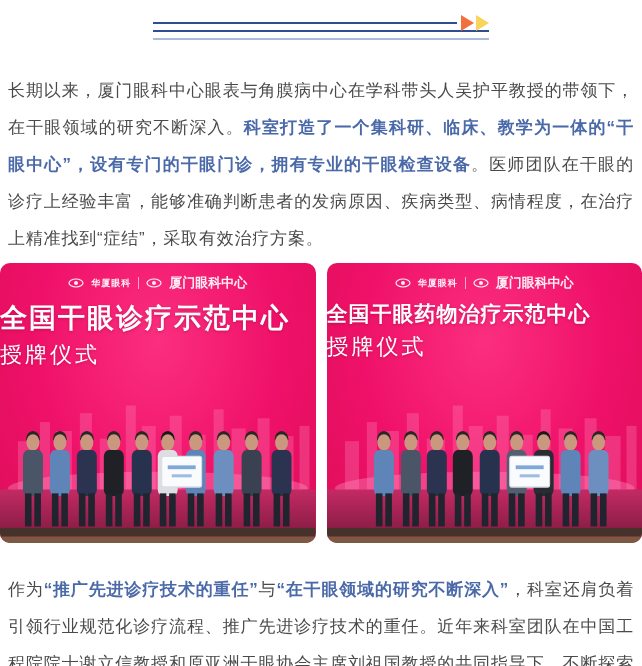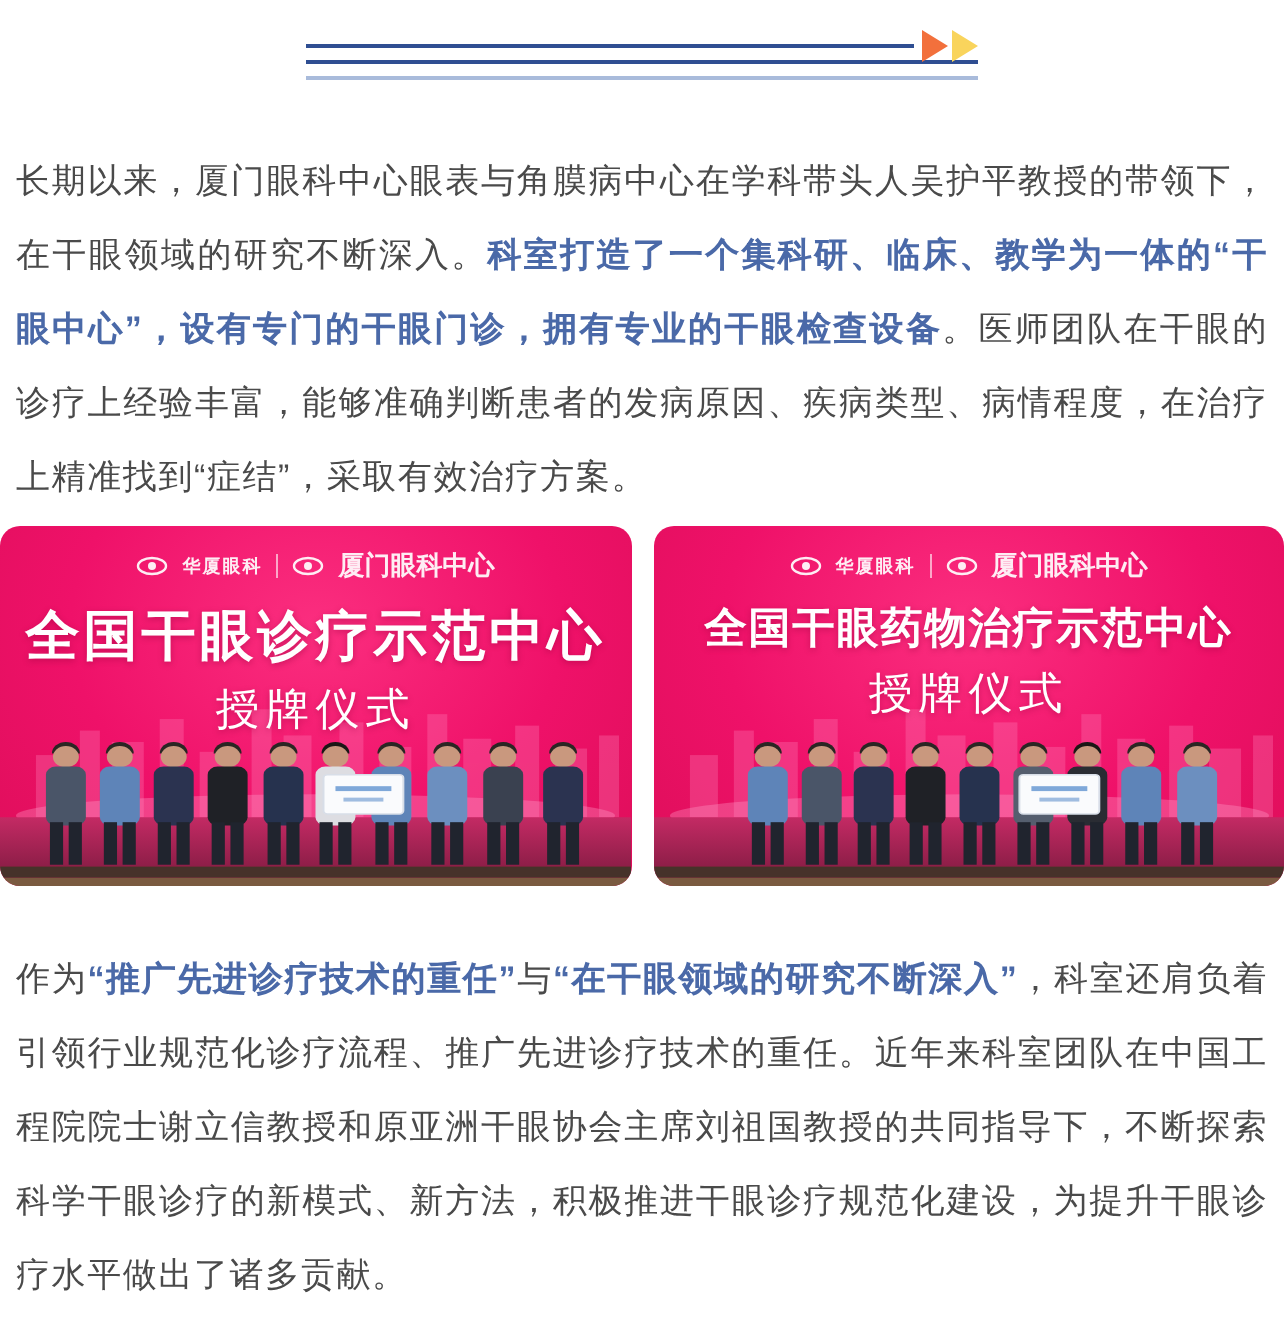--- a/index.html
+++ b/index.html
@@ -30,7 +30,7 @@
   
   .photo-row{display:flex;gap:11px;margin:0;padding:0;}
   .photo{
-    position:relative;flex:1;height:180px;border-radius:10px;overflow:hidden;
+    position:relative;flex:1;height:280px;border-radius:10px;overflow:hidden;
     background:radial-gradient(ellipse at 50% 28%, #FB2E7F 0%, #EF1169 55%, #DD0E59 100%);
   }
   .photo-art{position:absolute;left:0;top:0;width:100%;height:100%;}

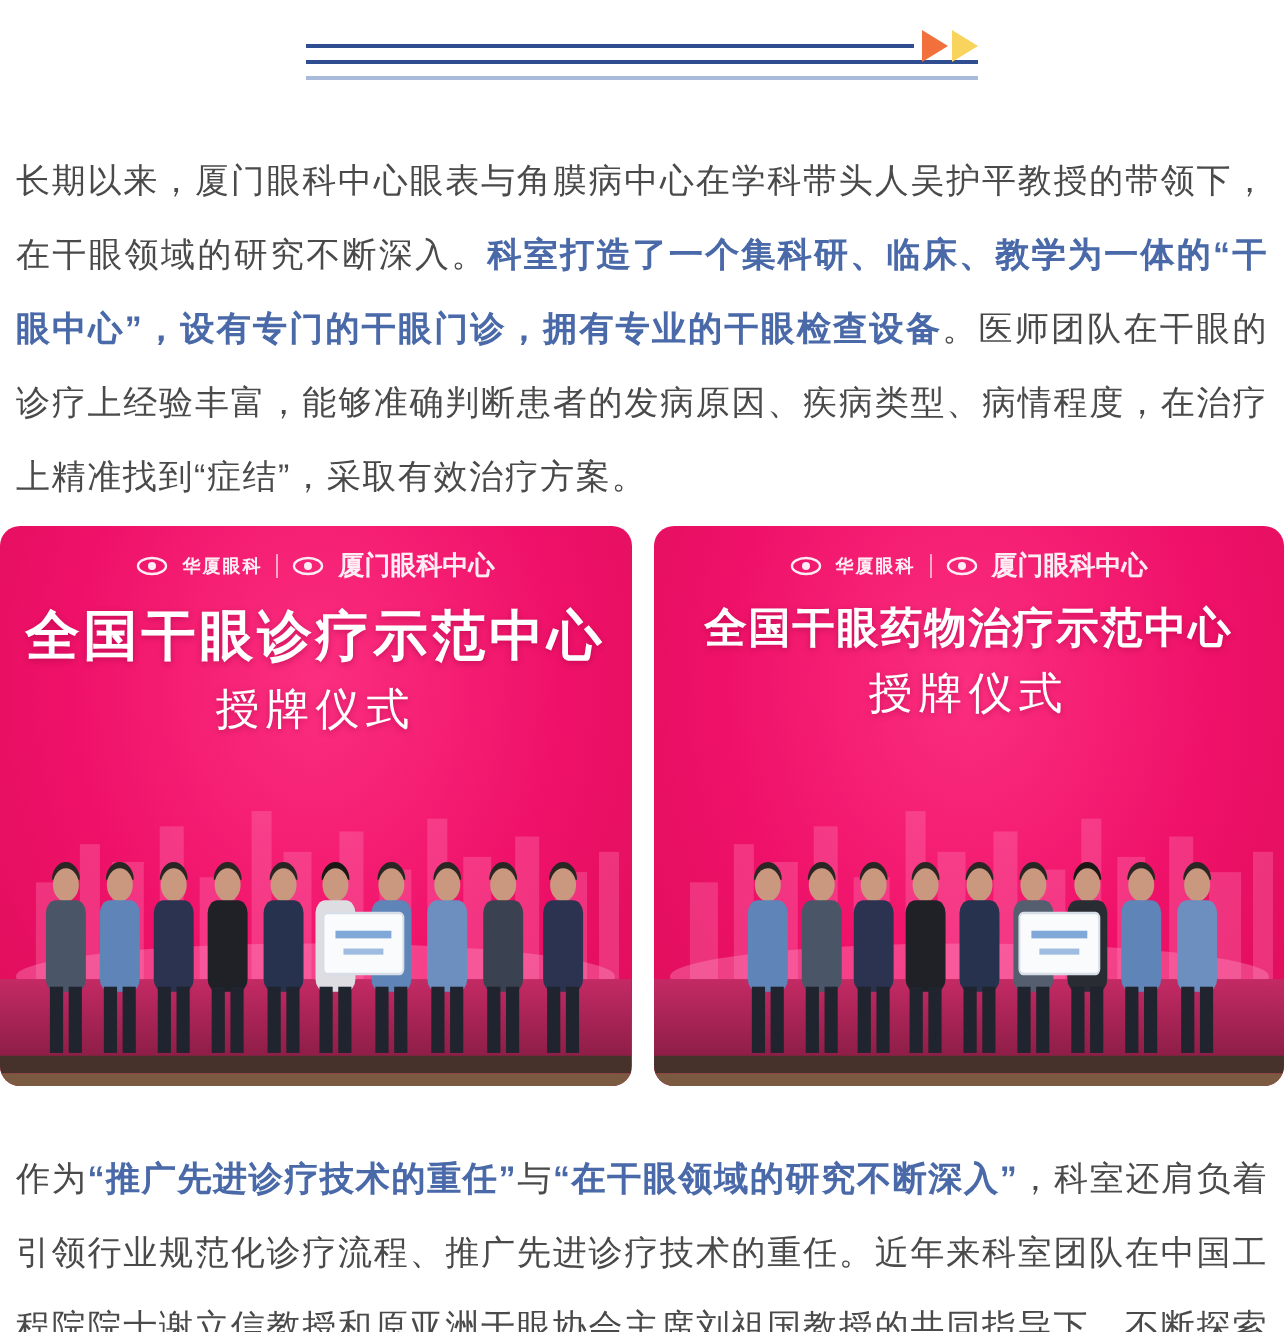--- a/index.html
+++ b/index.html
@@ -41,7 +41,7 @@
   .logo-name{font-size:9px;font-weight:bold;letter-spacing:1px;}
   .logo-name.script{font-size:13px;letter-spacing:0;}
   .logo-divider{width:1px;height:12px;background:rgba(255,255,255,.65);}
-  .banner{position:absolute;top:37px;left:0;right:0;text-align:center;color:#fff;
+  .banner{position:absolute;top:37px;left:0;right:0;text-align:left;color:#fff;
     text-shadow:0 1px 3px rgba(150,0,60,.45);}
   .banner-line1{font-size:27px;font-weight:bold;letter-spacing:2px;white-space:nowrap;}
   .photo.second .banner-line1{font-size:21px;letter-spacing:1px;}

